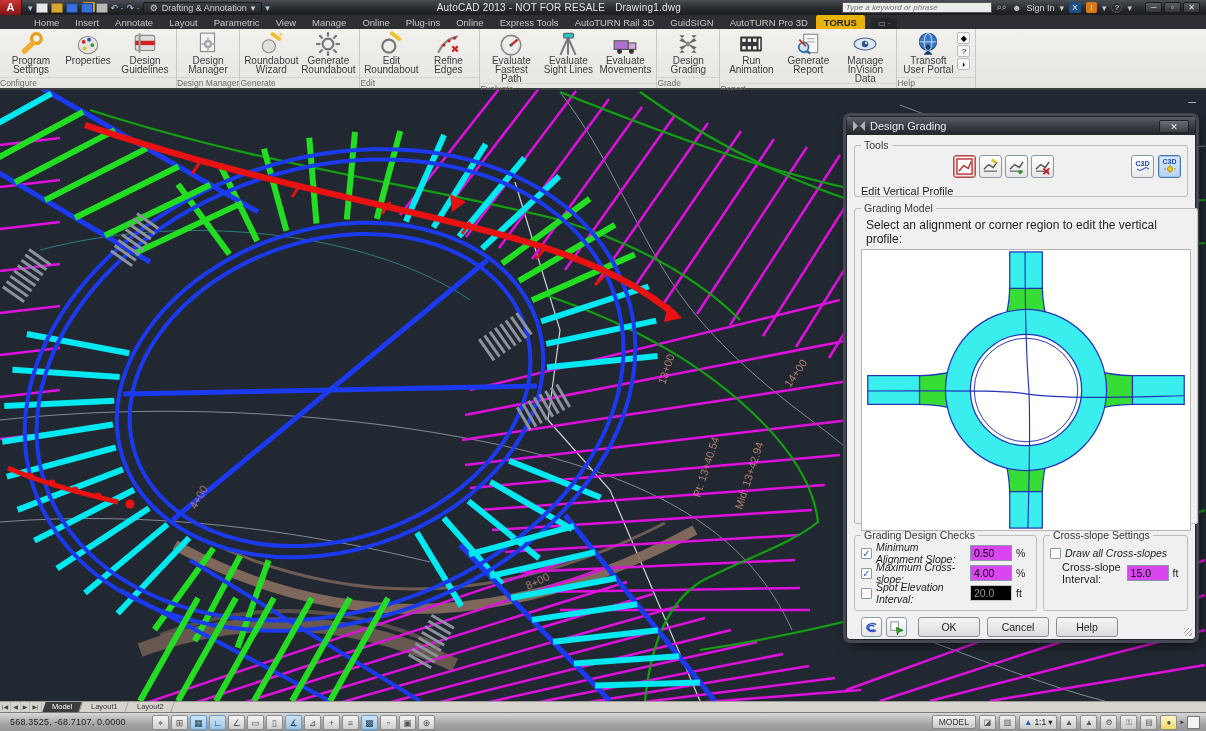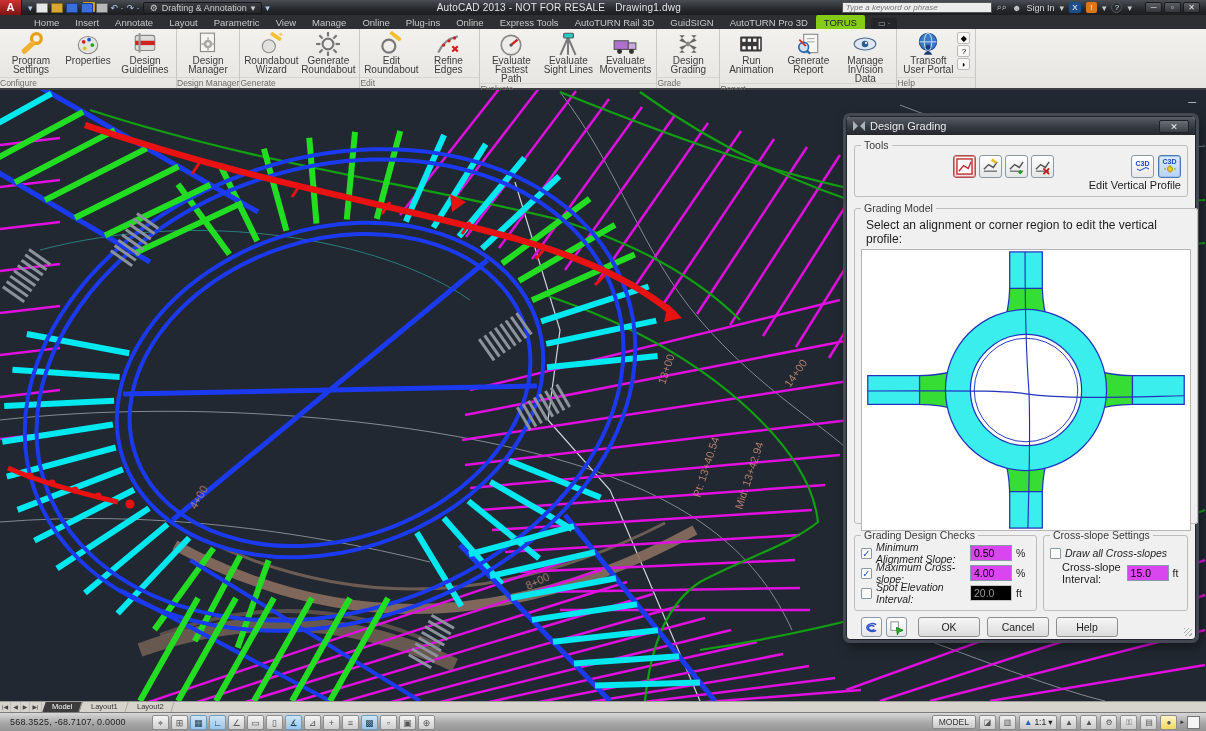--- a/index.html
+++ b/index.html
@@ -39,7 +39,7 @@
   .ribbon-tabs { position:absolute; left:0; top:15px; width:1206px; height:14px; background:#2d2f32;
     display:flex; align-items:flex-end; padding-left:26px; }
   .rtab { color:#c9c9c9; font-size:9.5px; padding:2px 8px 1px; height:14px; line-height:12px; }
-  .rtab.active { background:#84cc16; color:#222; border-radius:2px 2px 0 0; }
+  .rtab.active { background:#eab308; color:#222; border-radius:2px 2px 0 0;font-weight:bold; }
   .ribbon-collapse { margin-left:6px; color:#aaa; font-size:8px; background:#232528; padding:1px 7px; border-radius:2px; }
 
   

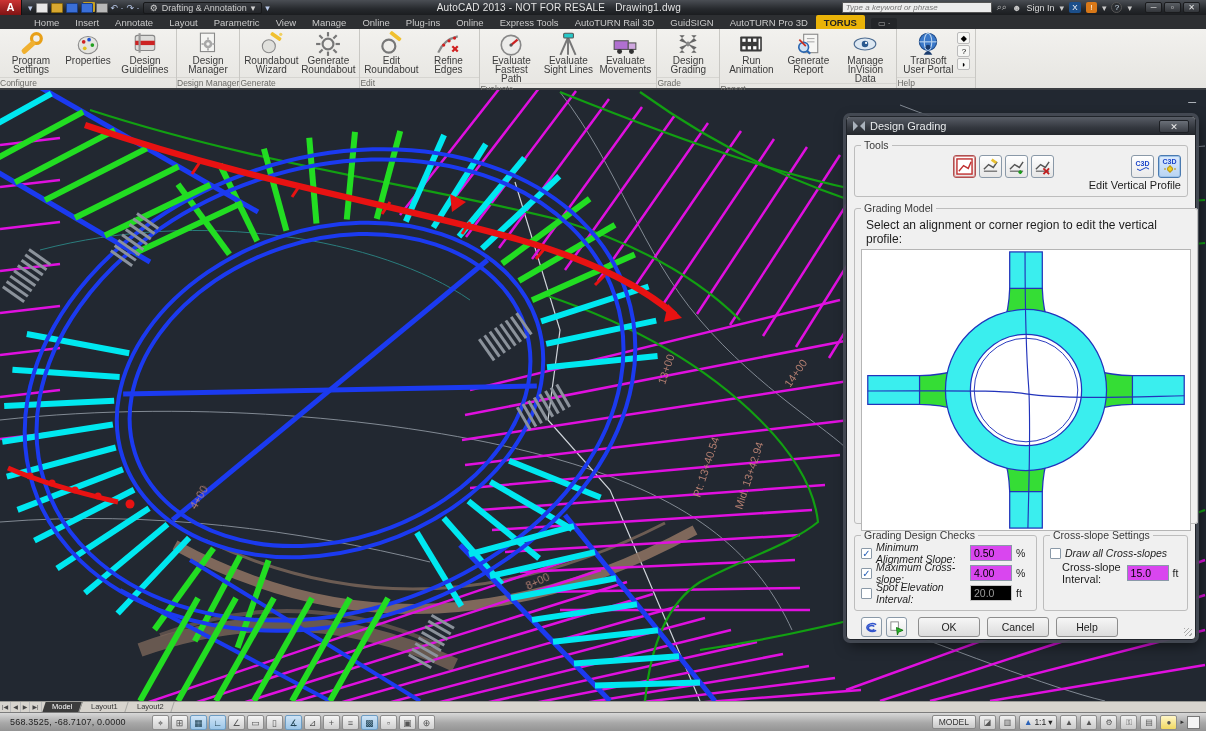--- a/index.html
+++ b/index.html
@@ -108,7 +108,7 @@
     border-radius:3px; display:flex; flex-direction:column; align-items:center; justify-content:center;
     color:#1a44c8; font-size:7px; font-weight:bold; line-height:7px; }
   .c3dbtn.sel { background:linear-gradient(#dceafc,#b8d4f2); border-color:#4a7ab0; box-shadow:inset 0 0 0 1px #9cc2e8; }
-  .tools-caption { text-align:right; font-size:11px; color:#1d1d1d; margin-top:0; }
+  .tools-caption { text-align:left; font-size:11px; color:#1d1d1d; margin-top:6px; }
   .gm-instruction { font-size:12px; margin:2px 5px 3px; }
   .preview { width:330px; height:282px; background:#fff; border:1px solid #b5b5b5; margin:0 auto; }
   .checks-row { display:flex; gap:6px; }

